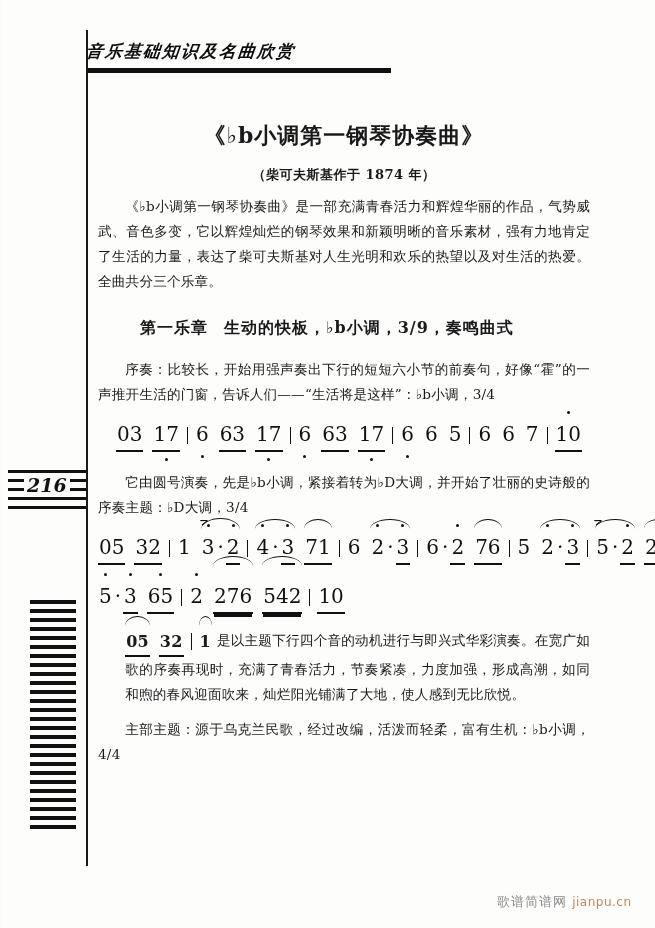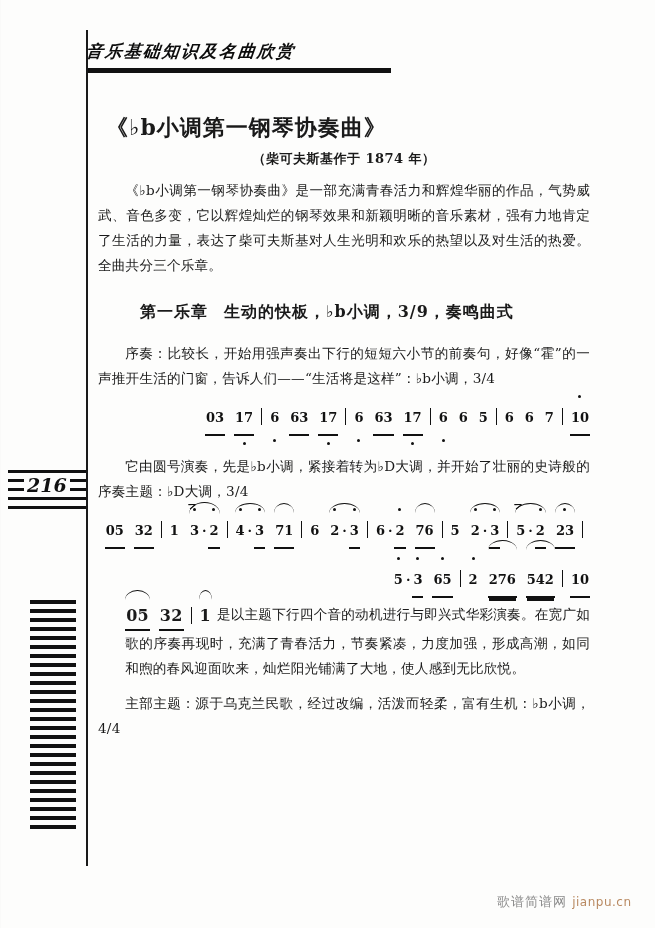--- a/index.html
+++ b/index.html
@@ -120,8 +120,8 @@
   }
 
   h1.title {
-    margin: 8px;
-    text-align: left;
+    margin: 16px;
+    text-align: center;
     font-family: "DejaVu Serif", serif;
     font-weight: bold;
     font-size: 22px;

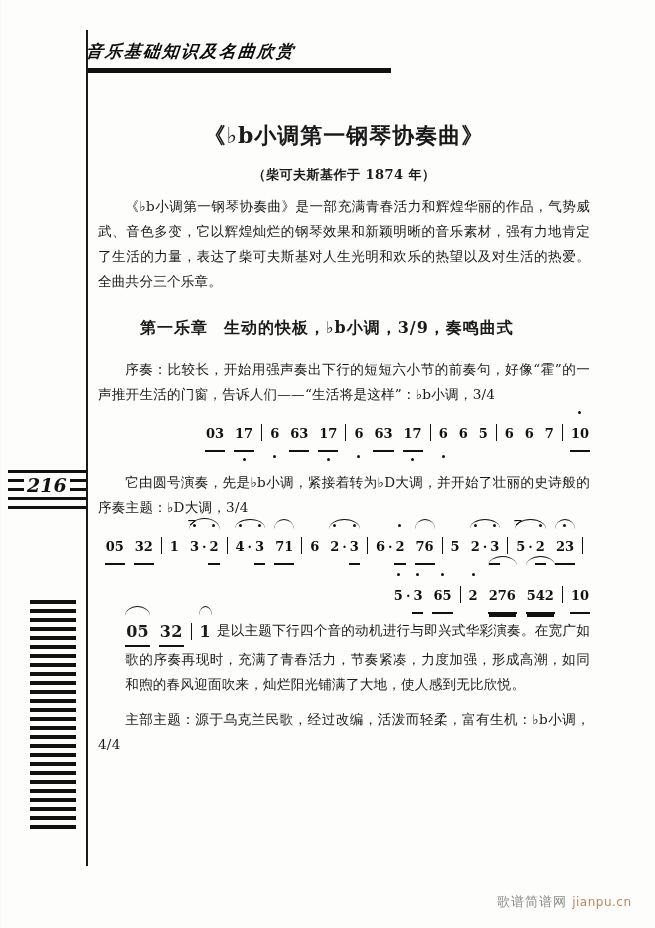--- a/index.html
+++ b/index.html
@@ -161,13 +161,12 @@
   
   .jianpu {
     font-family: "DejaVu Serif", serif;
-    font-size: 13px;
-    font-weight: bold;
+    font-size: 20px;
+    font-weight: normal;
     margin-top: 12px;
     white-space: nowrap;
     line-height: 30px;
     color: #111;
-    text-align: right;
   }
   .jianpu.row2 { margin-top: 4px; }
   .jianpu.indent { padding-left: 18px; }

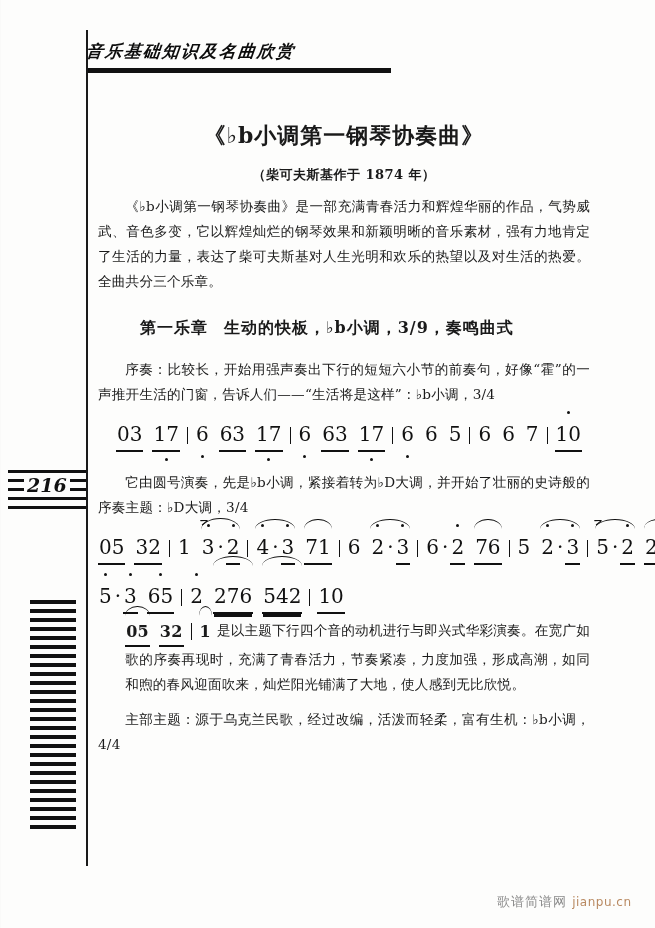--- a/index.html
+++ b/index.html
@@ -251,7 +251,7 @@
     vertical-align: -2px;
   }
   p.with-notation {
-    margin-top: 4px;
+    margin-top: 14px;
     text-indent: 0;
     padding-left: 2em;
   }

